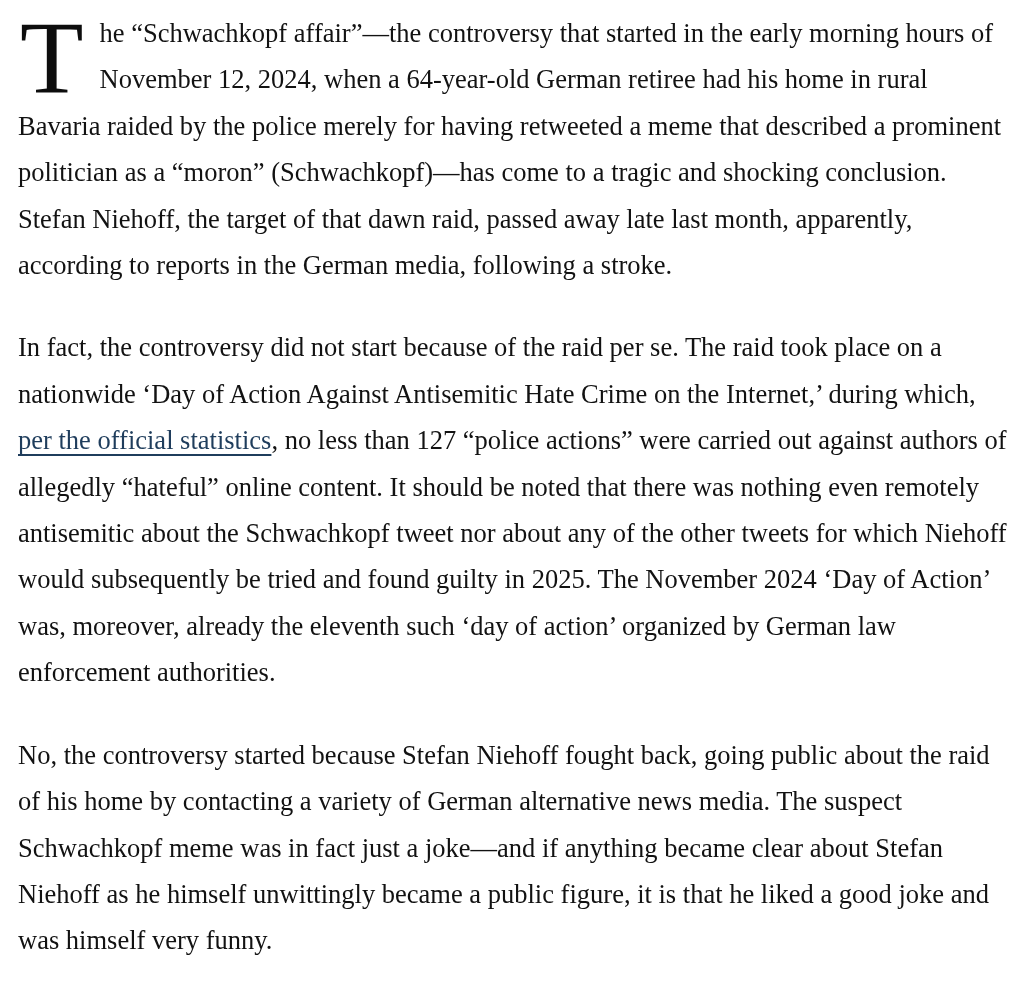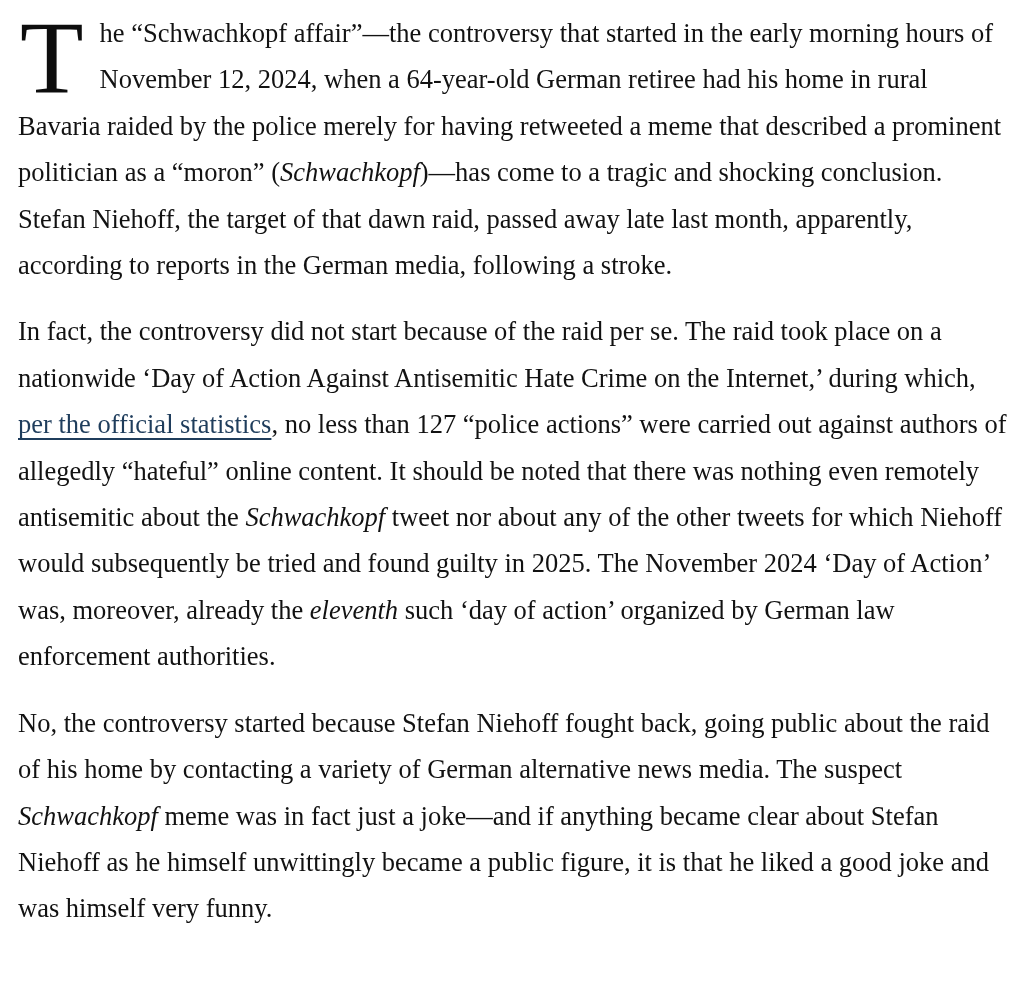--- a/index.html
+++ b/index.html
@@ -33,7 +33,6 @@
     color: #0d0d0d;
   }
   .it {
-    font-style: italic;
   }
   a.textlink {
     color: #1f3d5c;

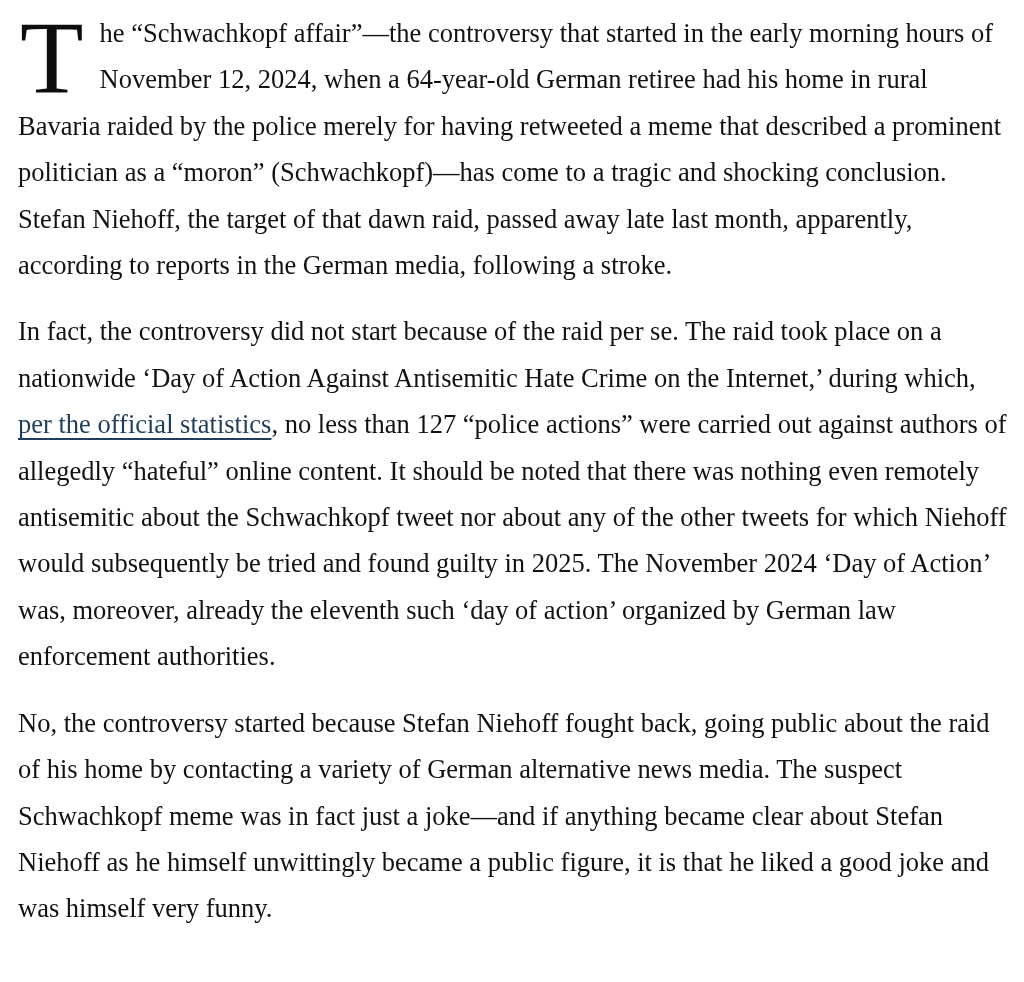--- a/index.html
+++ b/index.html
@@ -23,7 +23,7 @@
     margin: 0;
   }
   .article p + p {
-    margin-top: 20px;
+    margin-top: 36px;
   }
   .dropcap {
     float: left;

